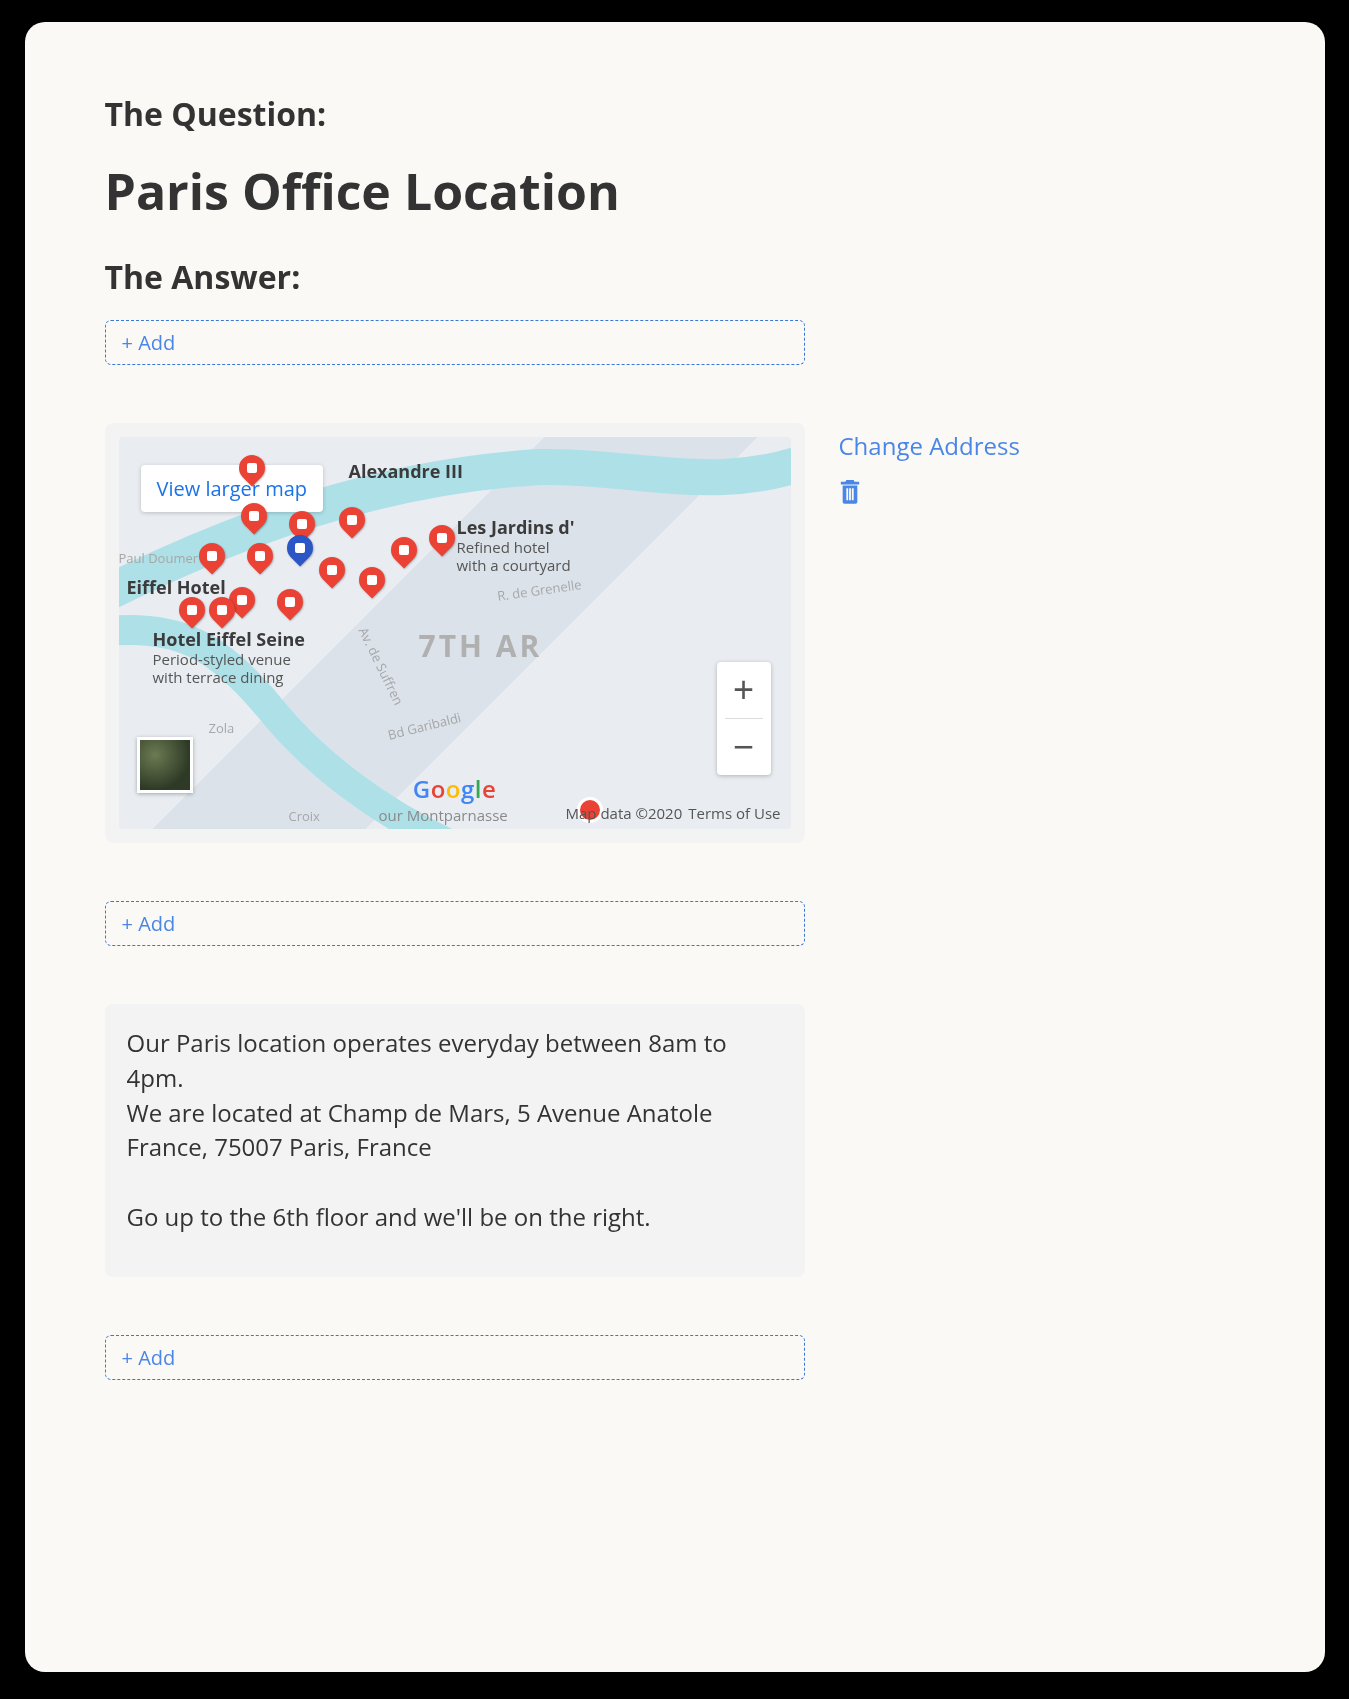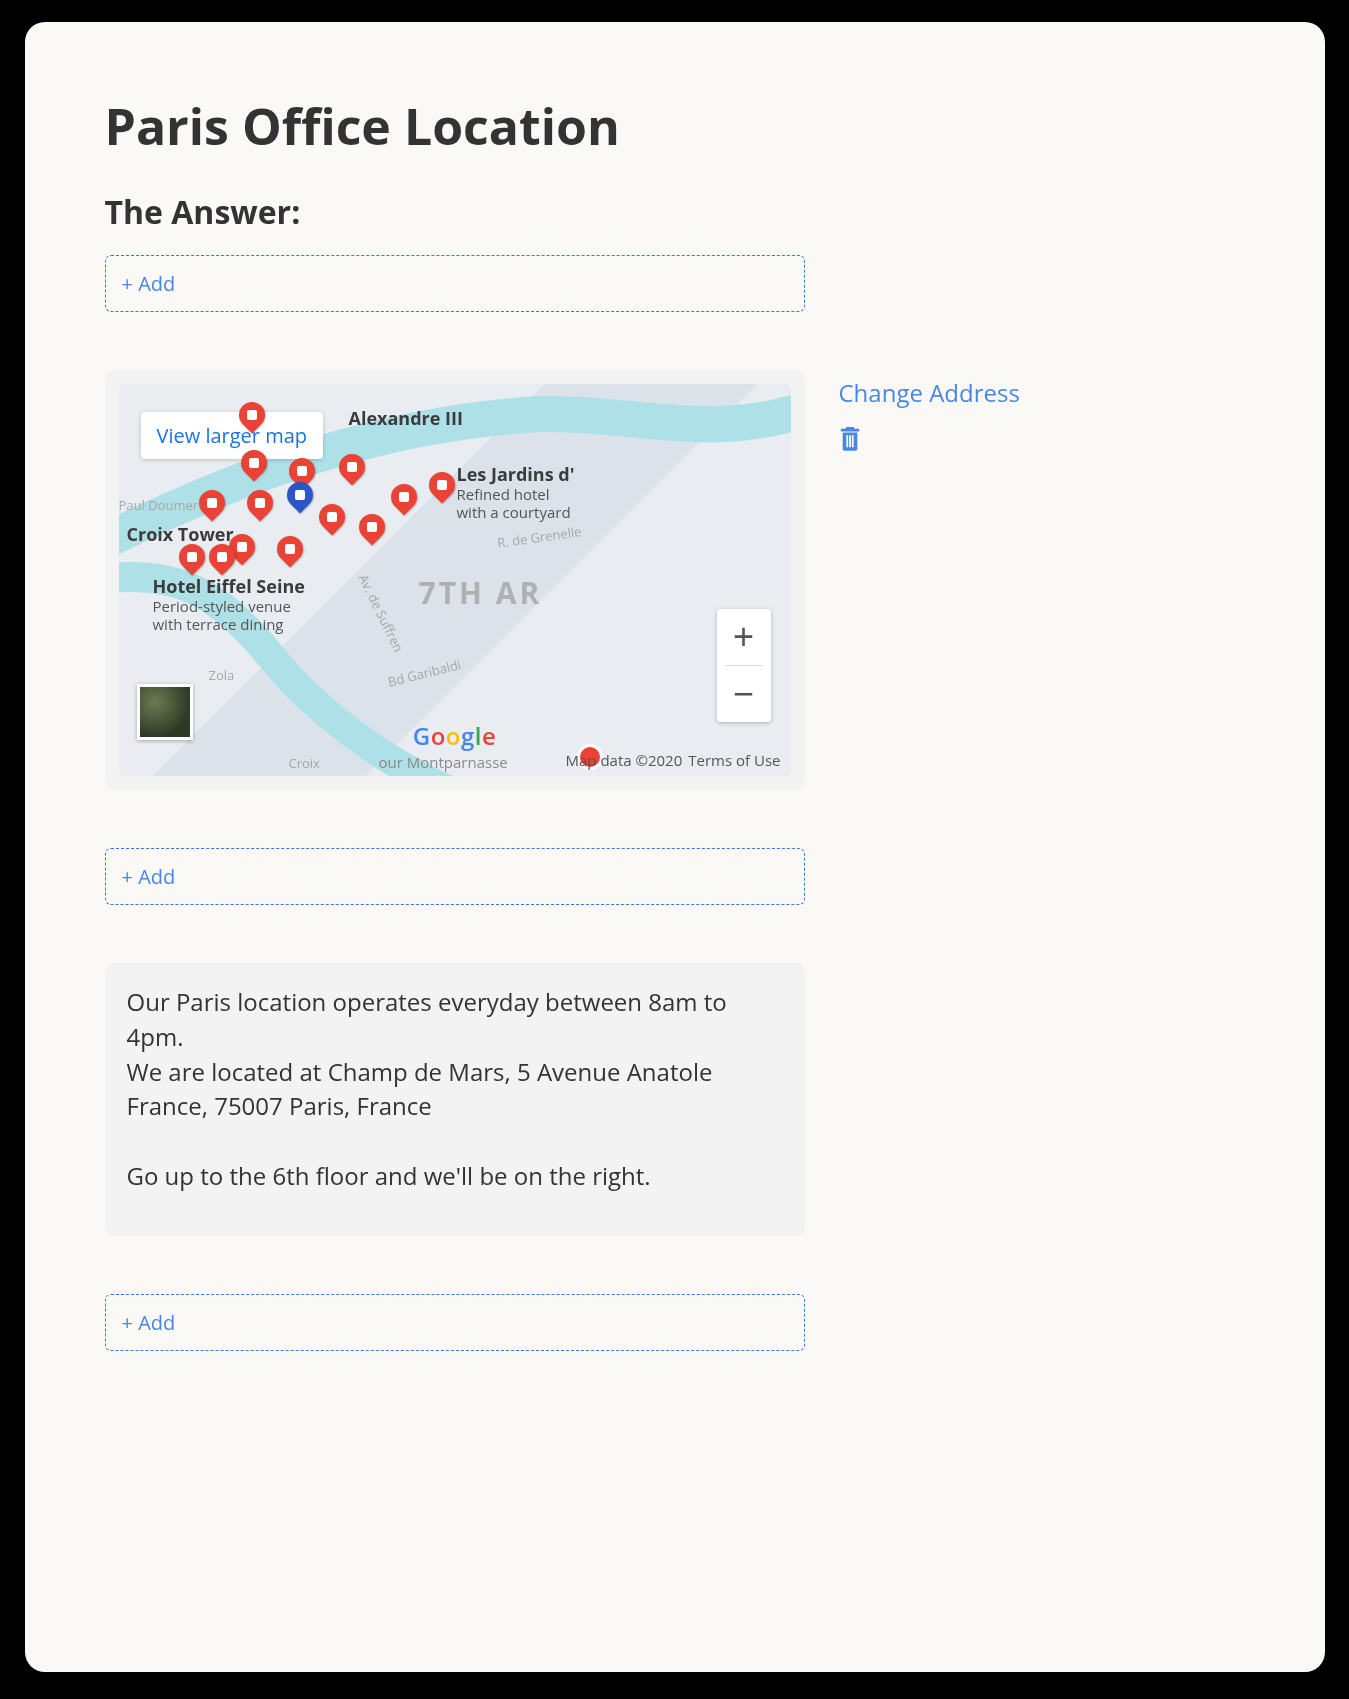--- a/index.html
+++ b/index.html
@@ -171,6 +171,7 @@
 
 <div class="card">
 
+  <h2 class="section-label">The Question:</h2>
   <h1 class="title">Paris Office Location</h1>
 
 

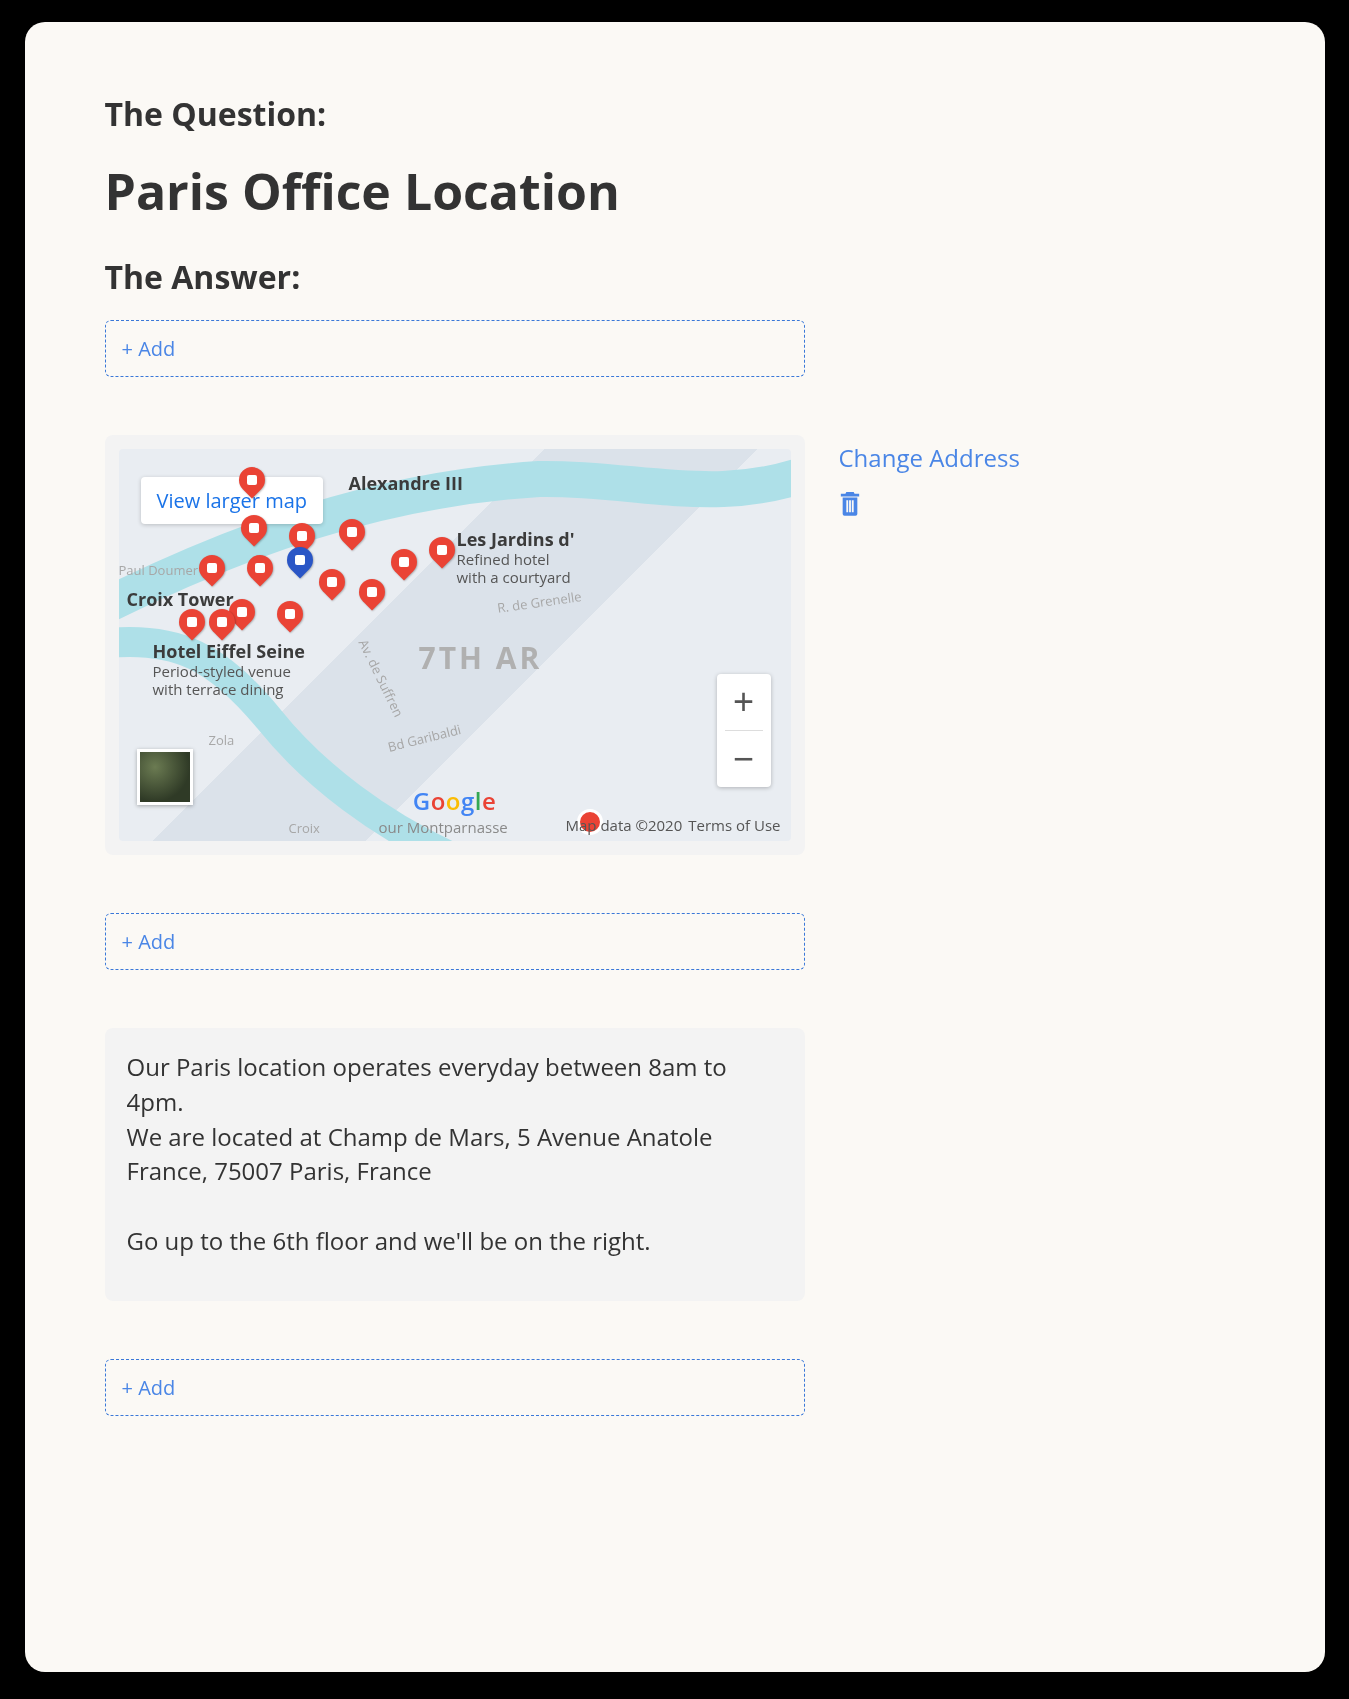--- a/index.html
+++ b/index.html
@@ -52,7 +52,7 @@
     width: 700px;
     border: 1.5px dashed #3a78d8;
     border-radius: 6px;
-    padding: 14px 16px;
+    padding: 8px 16px;
     color: #4a86e6;
     font-size: 20px;
     cursor: pointer;

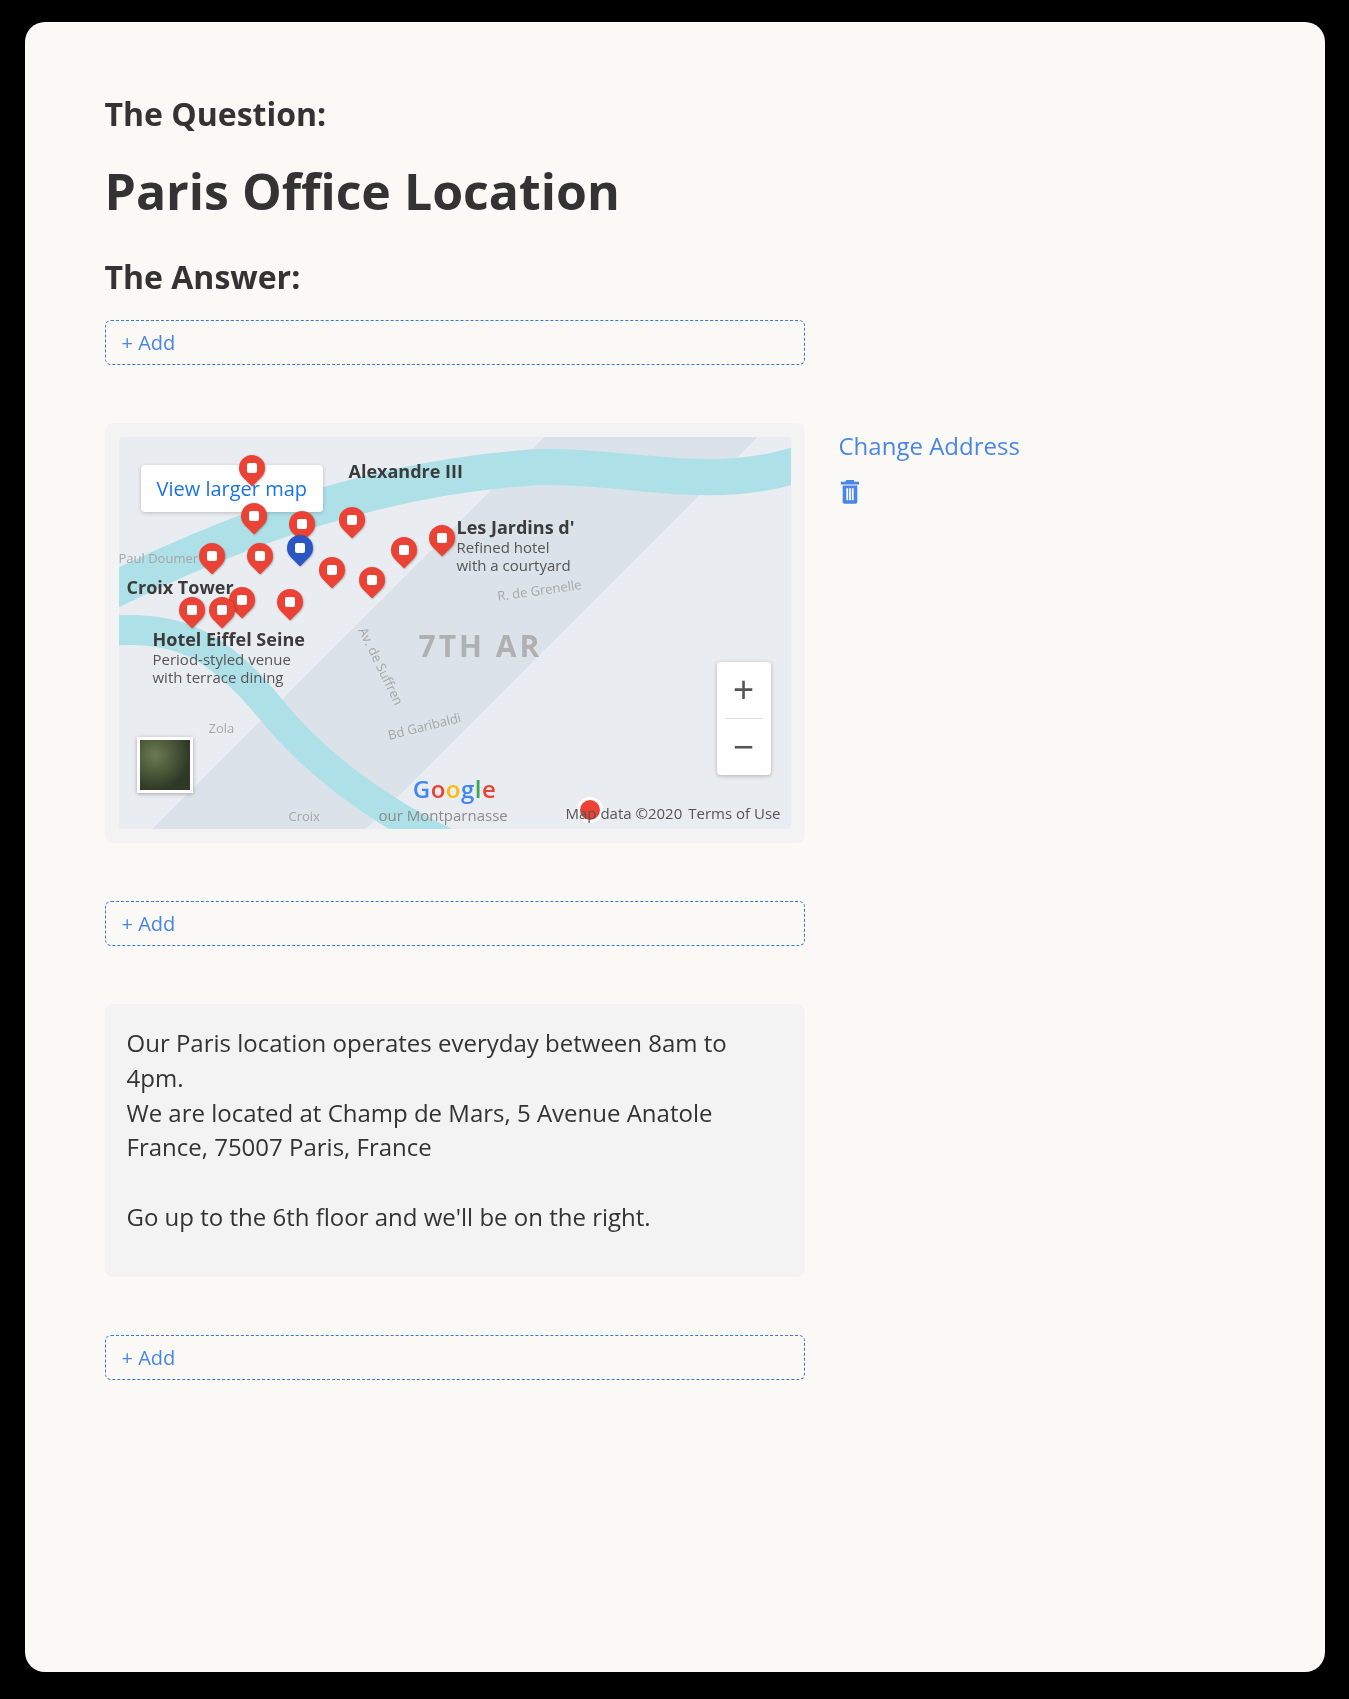--- a/index.html
+++ b/index.html
@@ -210,7 +210,7 @@
         <div class="poi-label" style="top:78px;left:338px">Les Jardins d'</div>
         <div class="poi-sub" style="top:100px;left:338px">Refined hotel</div>
         <div class="poi-sub" style="top:118px;left:338px">with a courtyard</div>
-        <div class="poi-label" style="top:138px;left:8px">Croix Tower</div>
+        <div class="poi-label" style="top:138px;left:8px">Eiffel Hotel</div>
         <div class="poi-label" style="top:190px;left:34px">Hotel Eiffel Seine</div>
         <div class="poi-sub" style="top:212px;left:34px">Period-styled venue</div>
         <div class="poi-sub" style="top:230px;left:34px">with terrace dining</div>

